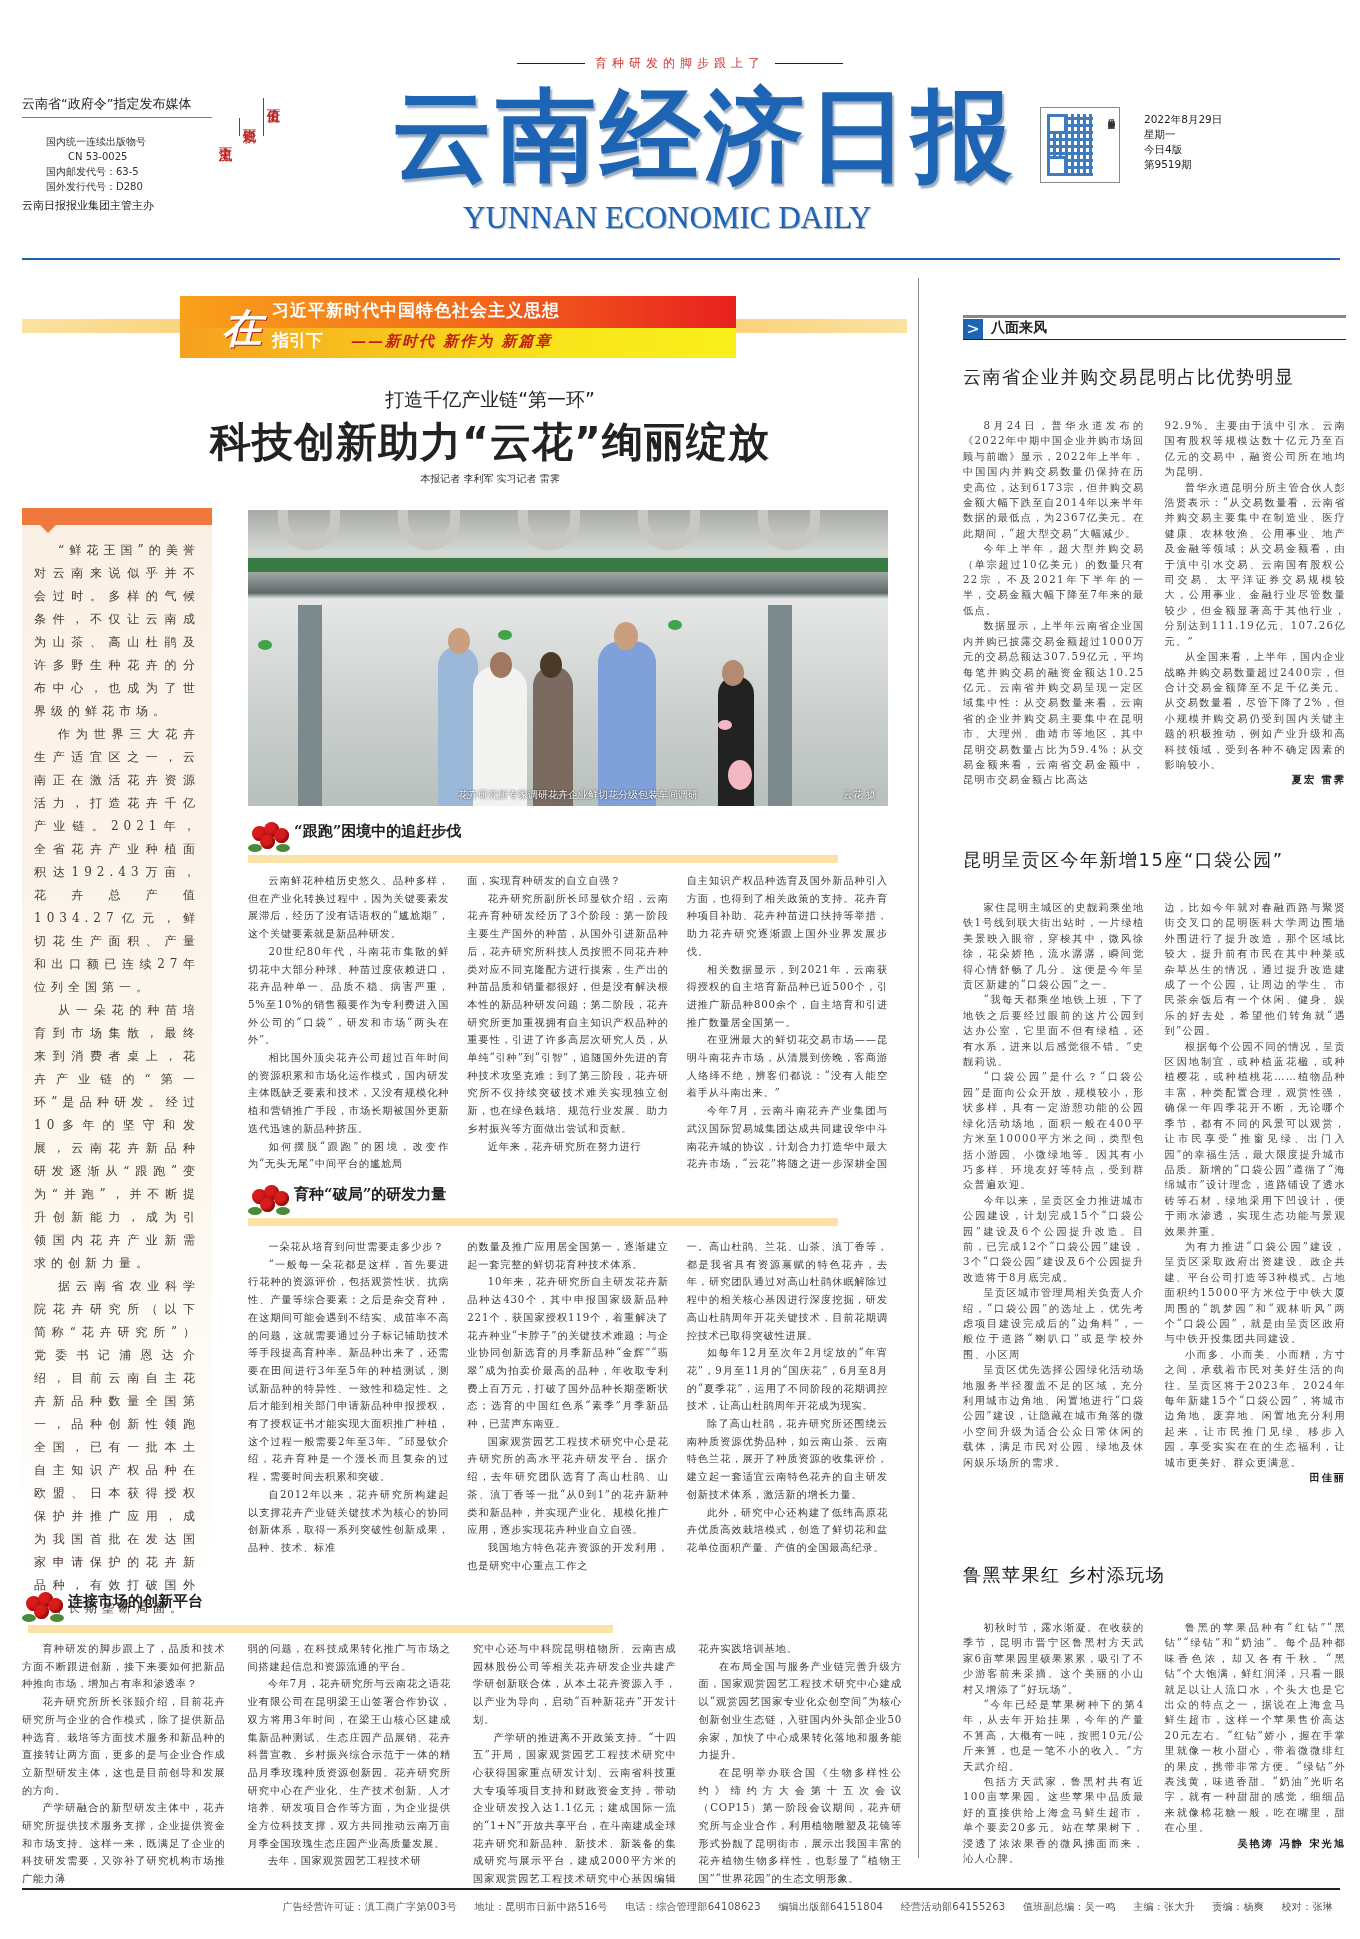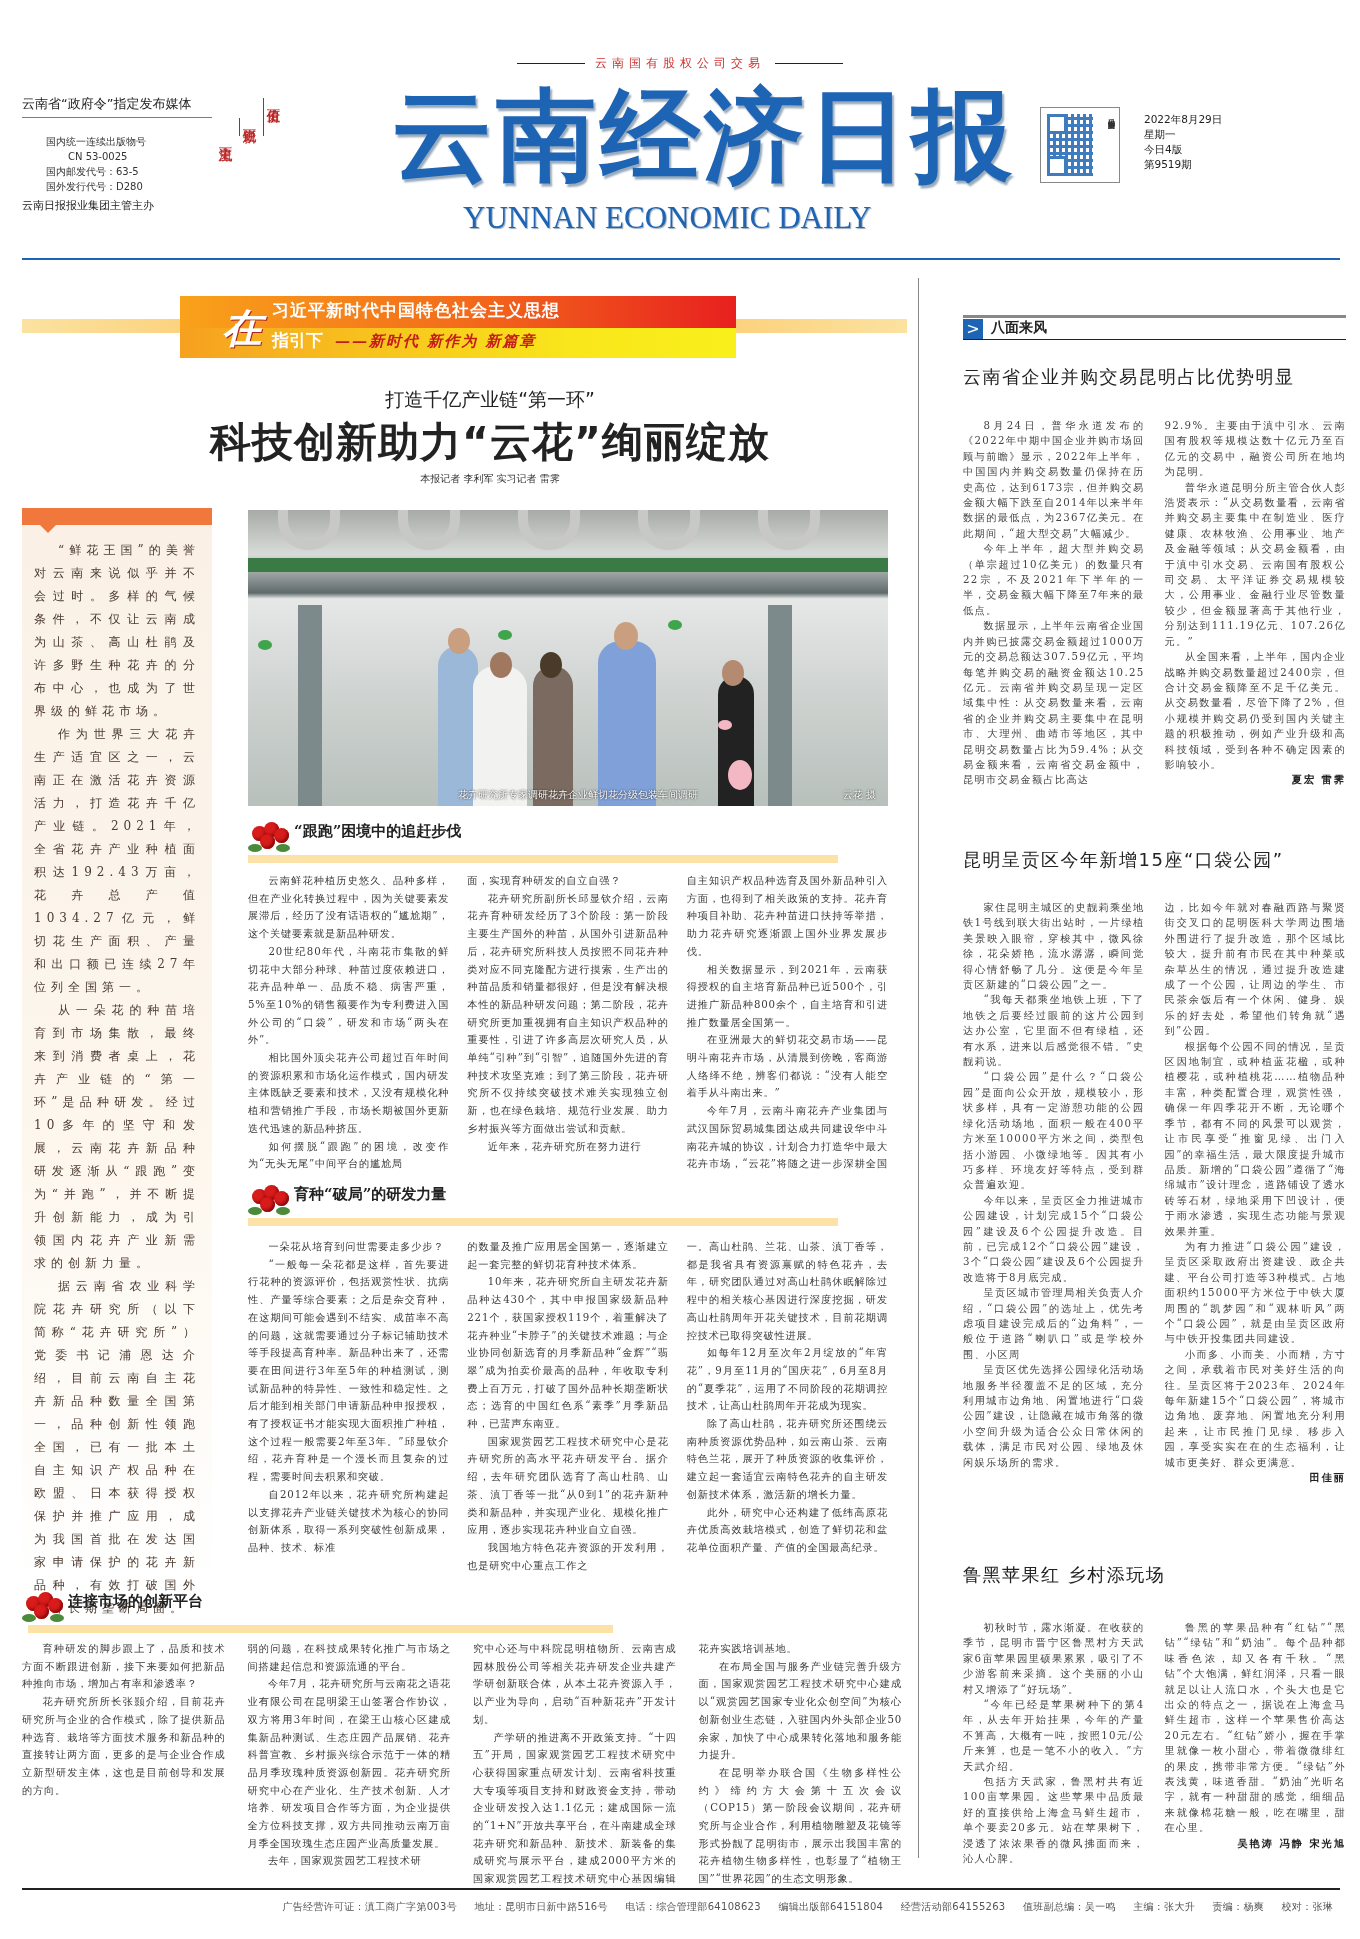--- a/index.html
+++ b/index.html
@@ -94,7 +94,7 @@
   <div class="col c2">更新锐</div>
   <div class="col c3">更主流</div>
 </div>
-<div class="abs tagline">云南国有股权公司交易</div>
+<div class="abs tagline">育种研发的脚步跟上了</div>
 <div class="abs masthead-title">云南经济日报</div>
 <div class="abs masthead-en">YUNNAN ECONOMIC DAILY</div>
 <div class="abs qr">

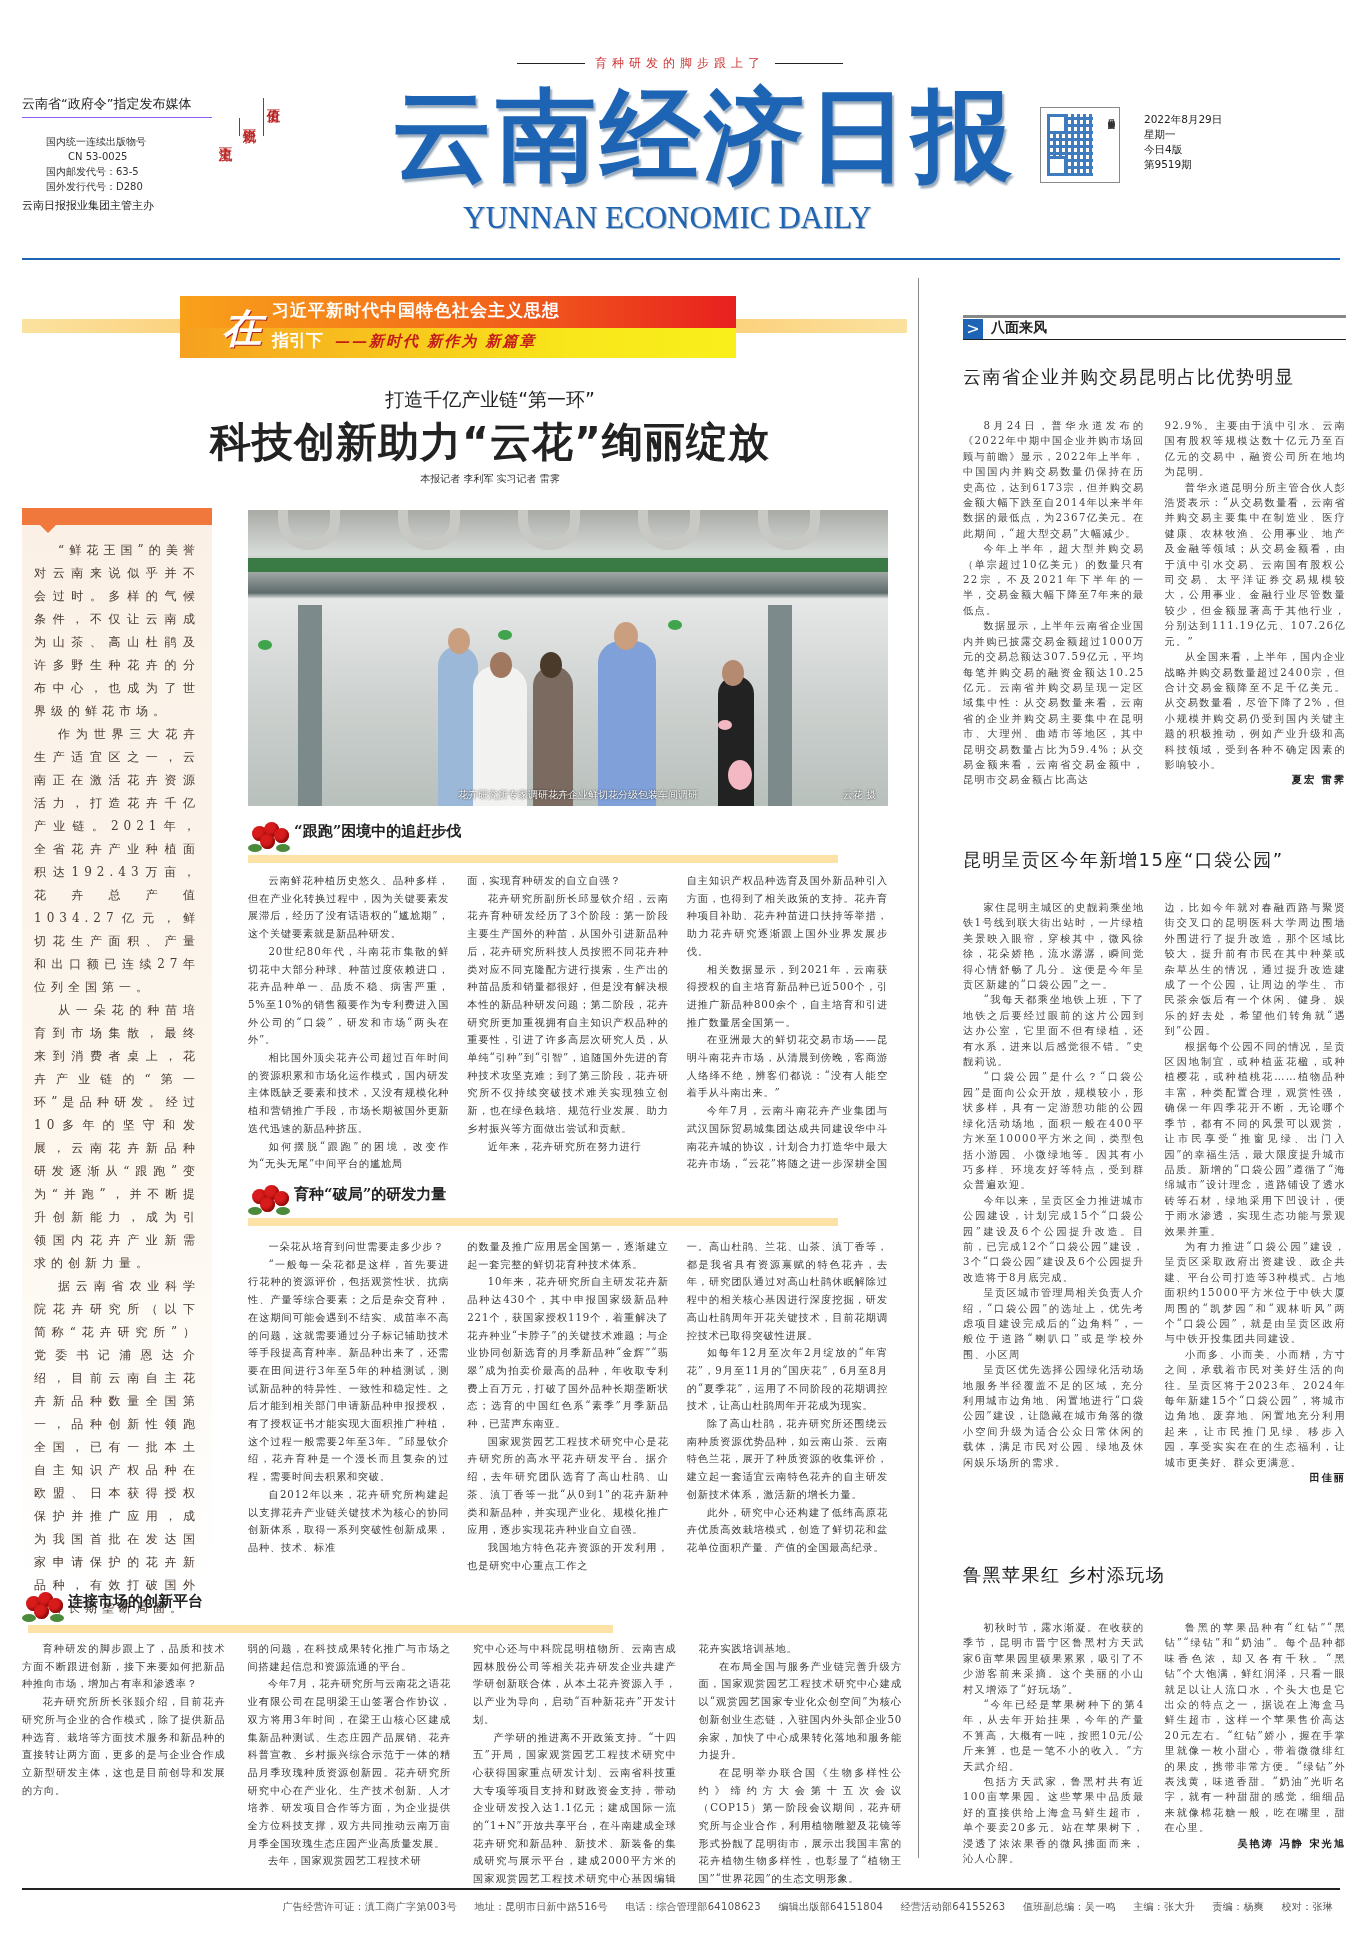--- a/index.html
+++ b/index.html
@@ -32,7 +32,7 @@
 .banner .zai{position:absolute;left:42px;top:5px;font-size:40px;font-weight:bold;color:#fff;font-style:italic;text-shadow:1px 1px 0 #a22}
 .banner .l1{position:absolute;left:92px;top:3px;font-family:"DejaVu Sans",sans-serif;font-weight:bold;font-size:17px;color:#fff;letter-spacing:1px}
 .banner .l2{position:absolute;left:92px;top:33px;font-family:"DejaVu Sans",sans-serif;font-weight:bold;font-size:17px;color:#fff}
-.banner .l2 span{color:#c41b1b;font-style:italic;margin-left:12px;font-family:"DejaVu Serif",serif;font-size:15px;letter-spacing:2px}
+.banner .l2 span{color:#c41b1b;font-style:italic;margin-left:28px;font-family:"DejaVu Serif",serif;font-size:15px;letter-spacing:2px}
 .kicker{top:387px;left:240px;width:500px;text-align:center;font-family:"DejaVu Sans",sans-serif;font-size:19px;color:#222}
 .headline{top:415px;left:150px;width:680px;text-align:center;font-family:"DejaVu Sans",sans-serif;font-weight:bold;font-size:41px;color:#222;letter-spacing:1px}
 .byline{top:472px;left:340px;width:300px;text-align:center;font-size:10px;color:#333;font-family:"DejaVu Sans",sans-serif}

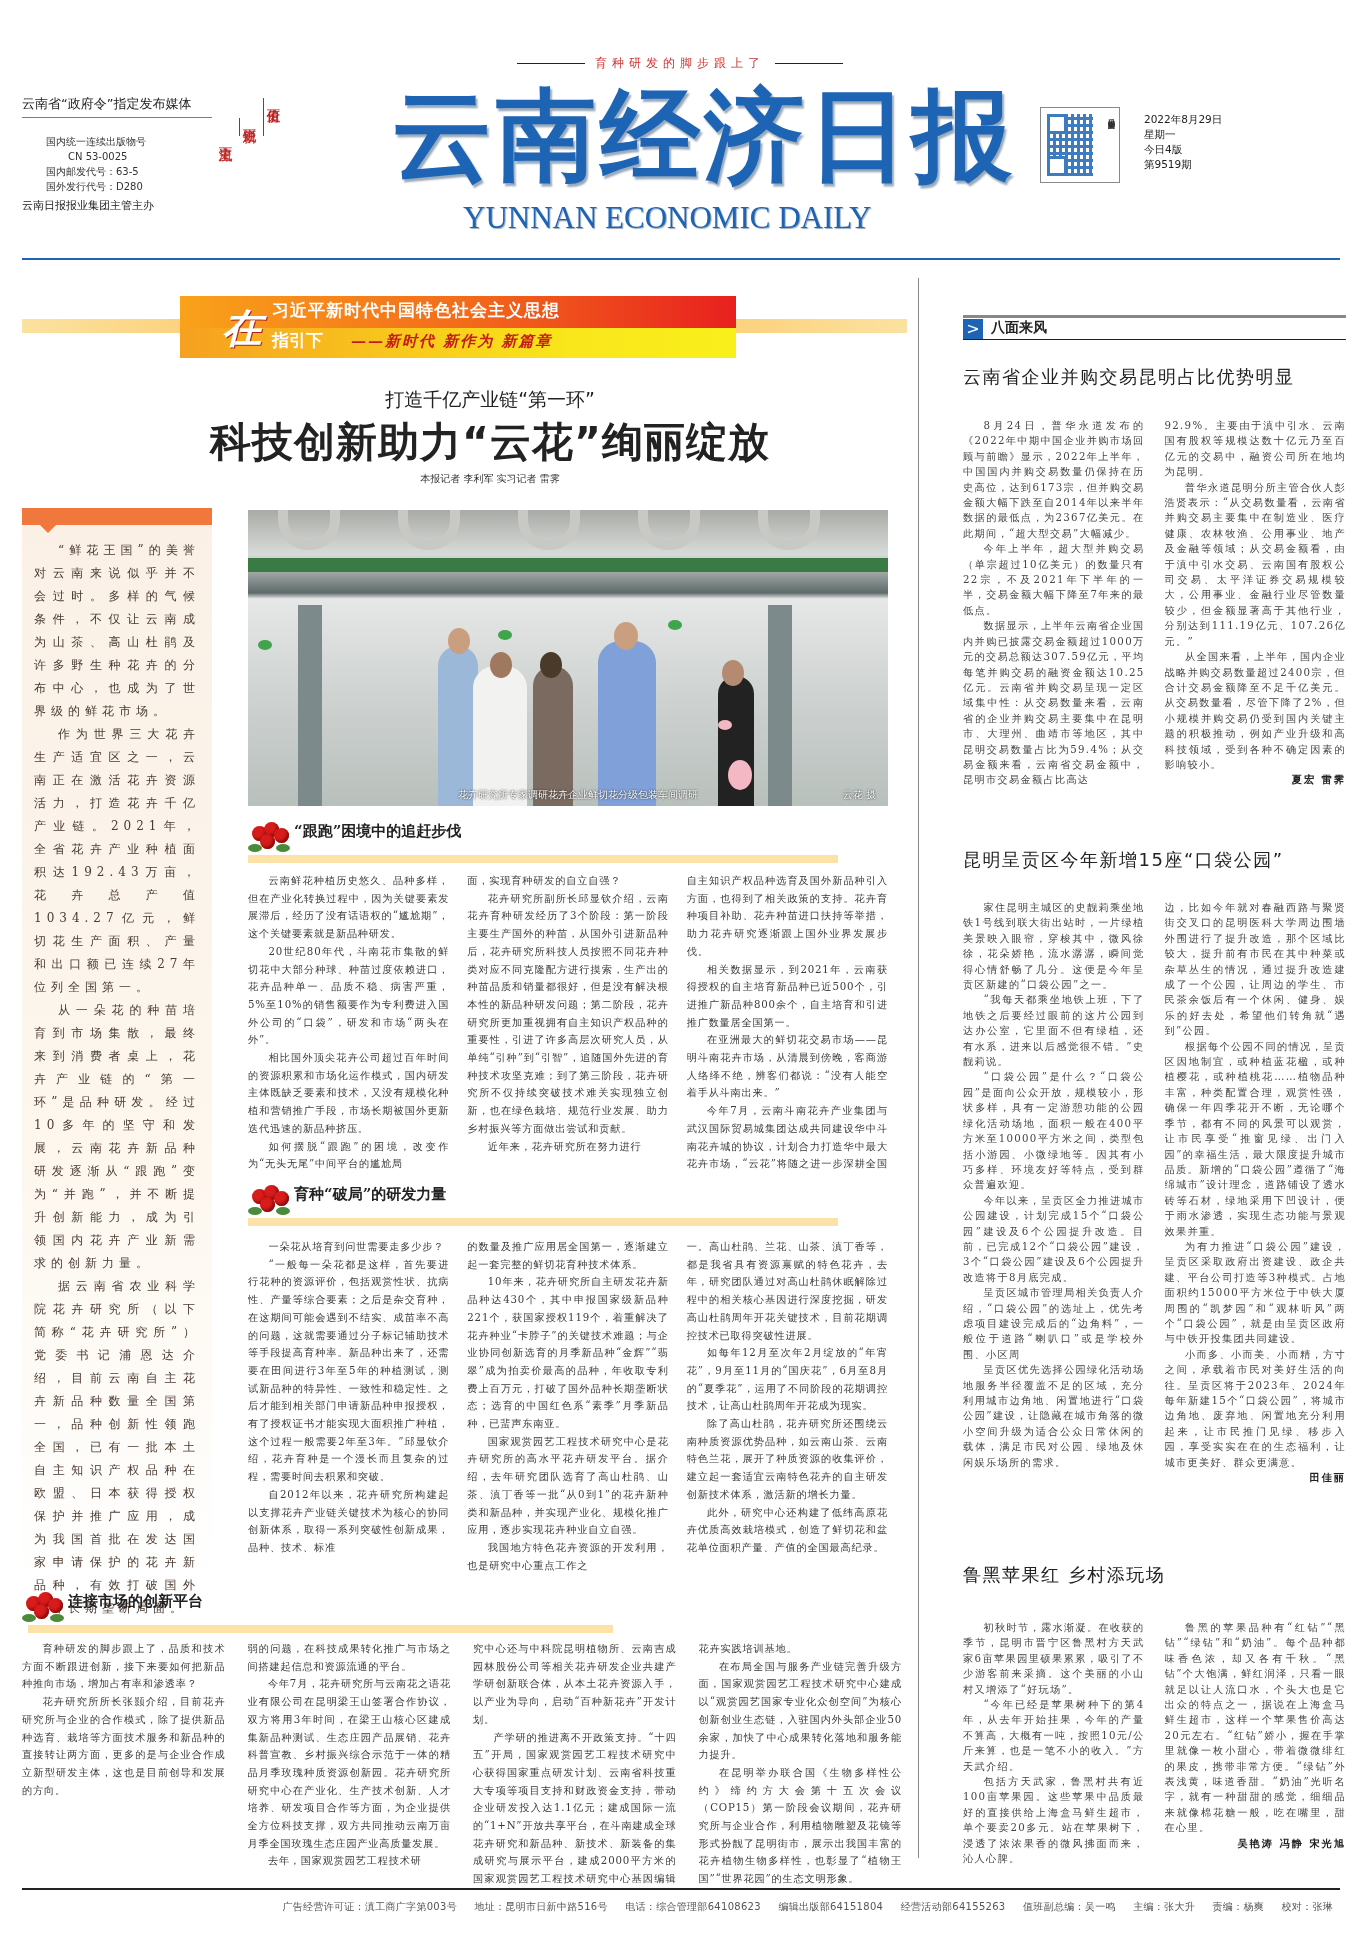--- a/index.html
+++ b/index.html
@@ -239,6 +239,7 @@
   <div class="c">
     <p>育种研发的脚步跟上了，品质和技术方面不断跟进创新，接下来要如何把新品种推向市场，增加占有率和渗透率？</p>
     <p>花卉研究所所长张颢介绍，目前花卉研究所与企业的合作模式，除了提供新品种选育、栽培等方面技术服务和新品种的直接转让两方面，更多的是与企业合作成立新型研发主体，这也是目前创导和发展的方向。</p>
+    <p>产学研融合的新型研发主体中，花卉研究所提供技术服务支撑，企业提供资金和市场支持。这样一来，既满足了企业的科技研发需要，又弥补了研究机构市场推广能力薄</p>
   </div>
   <div class="c">
     <p style="text-indent:0">弱的问题，在科技成果转化推广与市场之间搭建起信息和资源流通的平台。</p>

